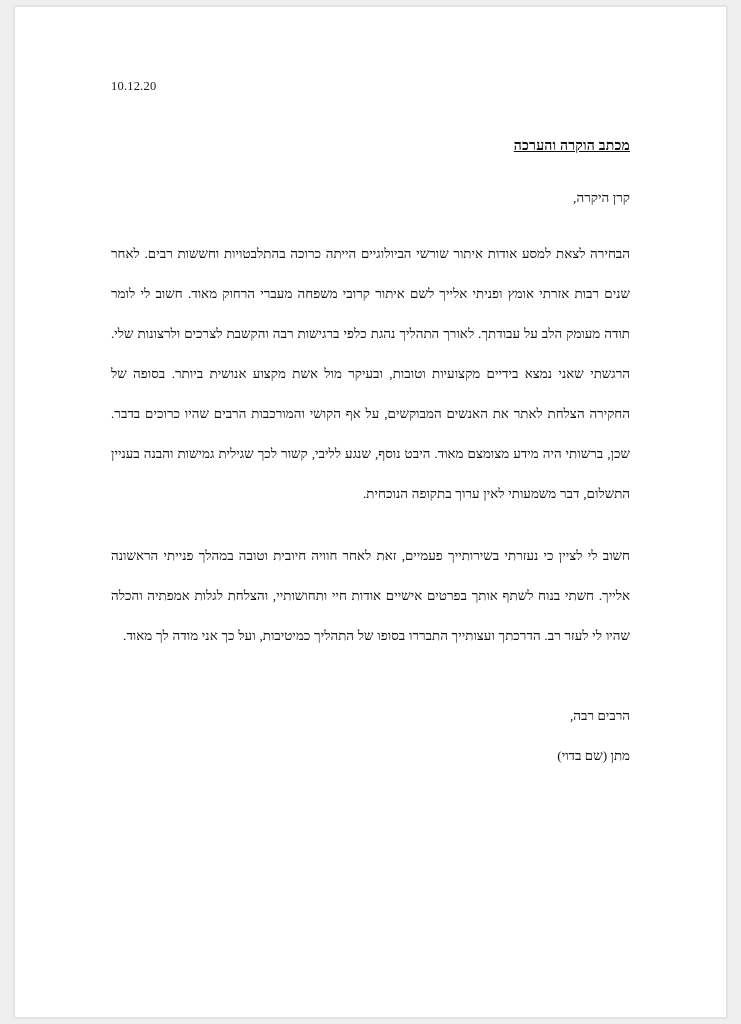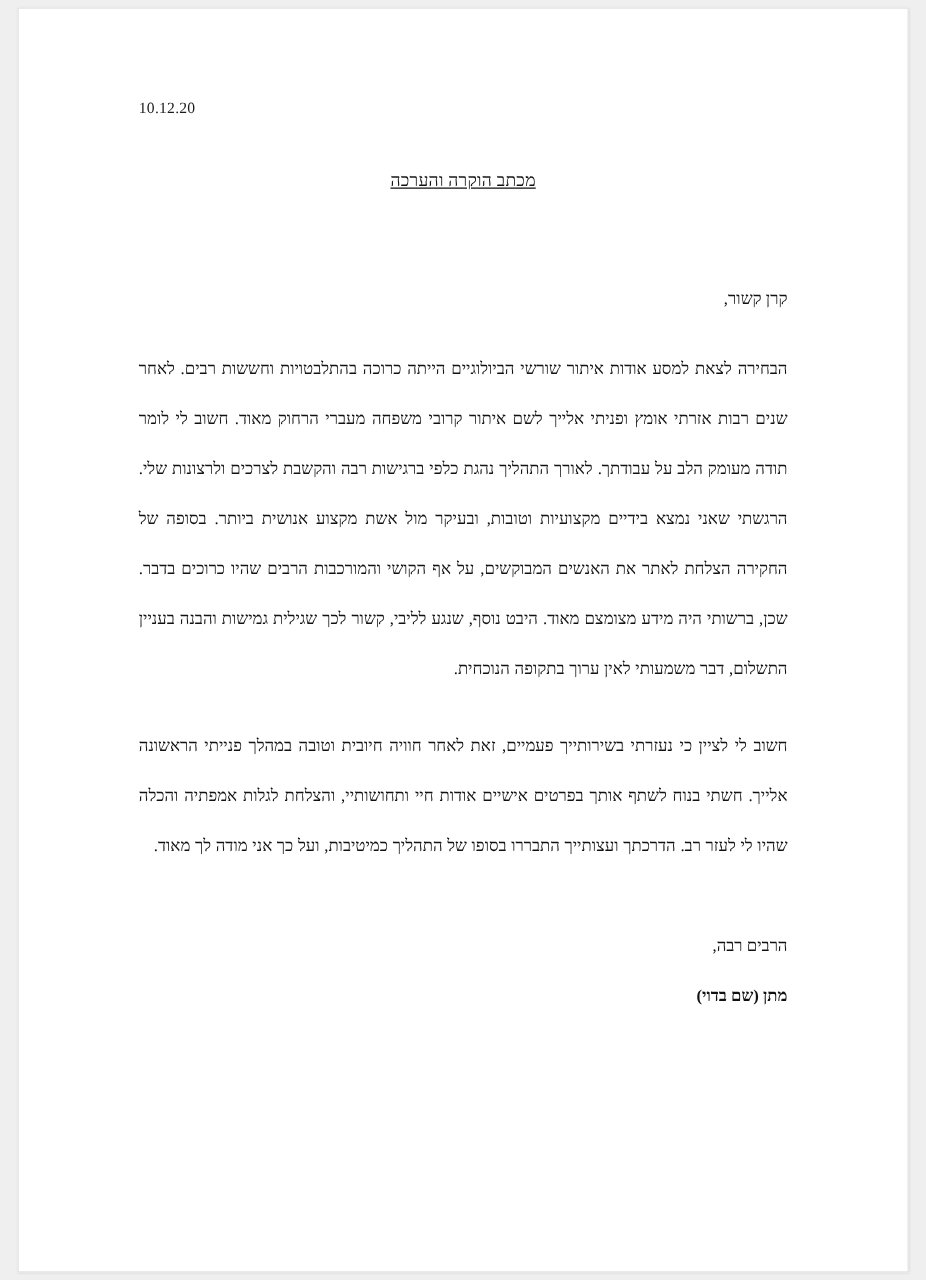--- a/index.html
+++ b/index.html
@@ -50,12 +50,12 @@
     margin-bottom: 44px;
   }
   .doc-title {
-    text-align: center;
+    text-align: right;
     font-size: 14px;
-    font-weight: normal;
+    font-weight: bold;
     text-decoration: underline;
     color: #111;
-    margin: 0 0 77px 0;
+    margin: 0 0 36px 0;
     letter-spacing: 0.2px;
   }
   .salutation {

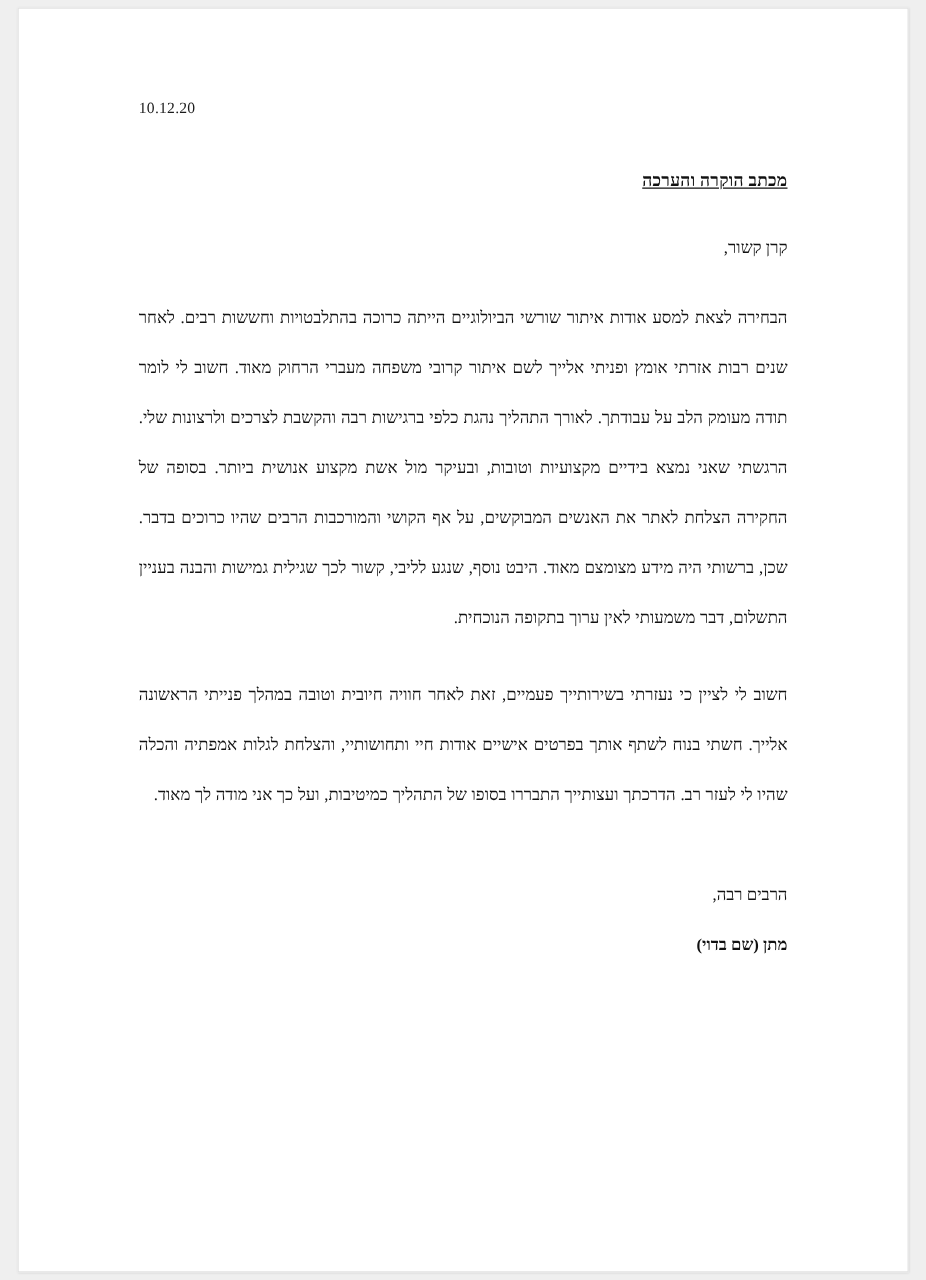--- a/index.html
+++ b/index.html
@@ -99,7 +99,7 @@
 
       <div class="doc-title">מכתב הוקרה והערכה</div>
 
-      <div class="salutation">קרן קשור,</div>
+      <div class="salutation">קרן היקרה,</div>
 
       <p class="para">הבחירה לצאת למסע אודות איתור שורשי הביולוגיים הייתה כרוכה בהתלבטויות וחששות רבים. לאחר שנים רבות אזרתי אומץ ופניתי אלייך לשם איתור קרובי משפחה מעברי הרחוק מאוד. חשוב לי לומר תודה מעומק הלב על עבודתך. לאורך התהליך נהגת כלפי ברגישות רבה והקשבת לצרכים ולרצונות שלי. הרגשתי שאני נמצא בידיים מקצועיות וטובות, ובעיקר מול אשת מקצוע אנושית ביותר. בסופה של החקירה הצלחת לאתר את האנשים המבוקשים, על אף הקושי והמורכבות הרבים שהיו כרוכים בדבר. שכן, ברשותי היה מידע מצומצם מאוד. היבט נוסף, שנגע לליבי, קשור לכך שגילית גמישות והבנה בעניין התשלום, דבר משמעותי לאין ערוך בתקופה הנוכחית.</p>
 

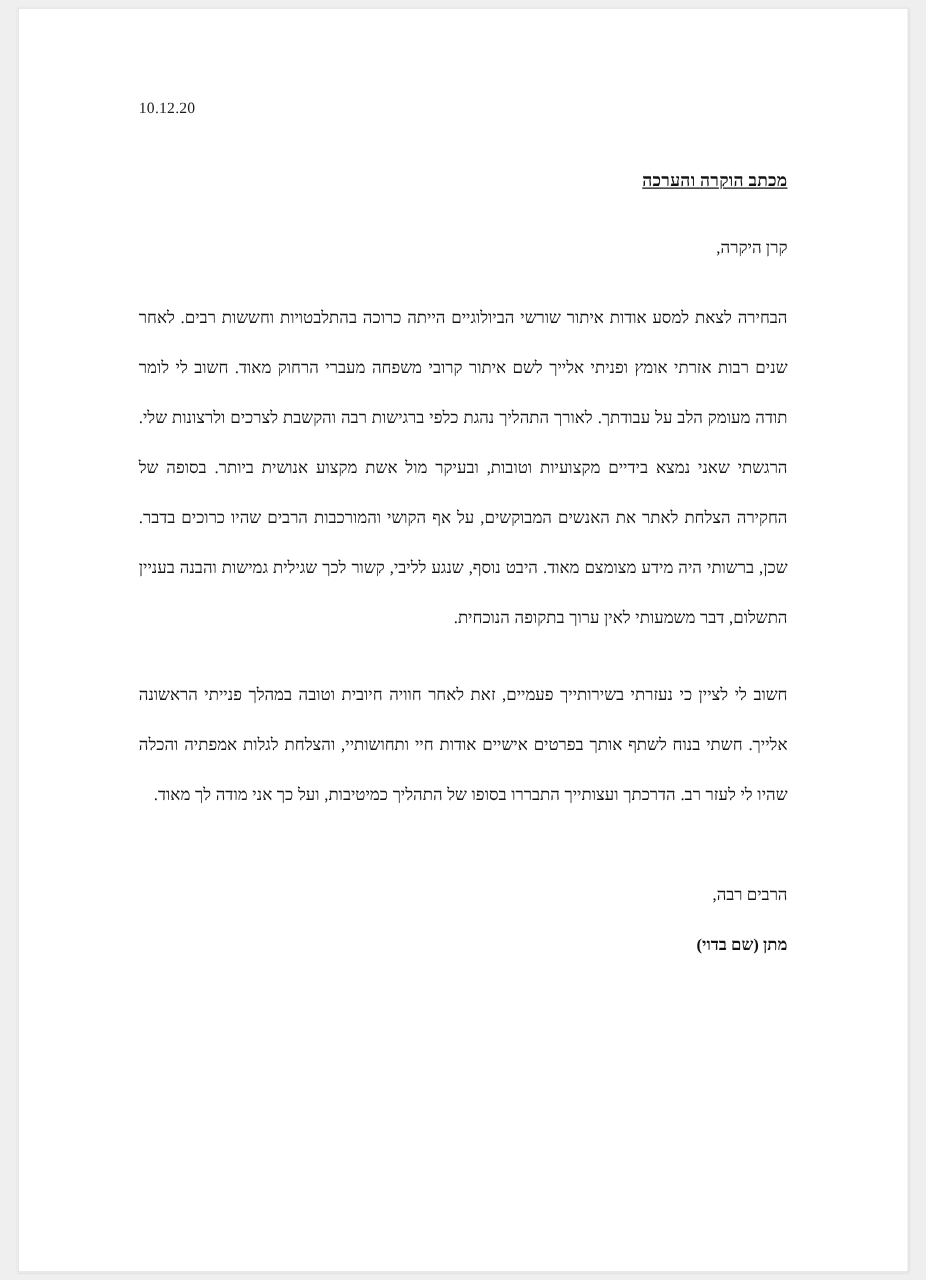--- a/index.html
+++ b/index.html
@@ -85,7 +85,6 @@
     color: #111;
     margin: 18px 0 4px 0;
     text-align: right;
-    font-weight: bold;
   }
 </style>
 </head>

